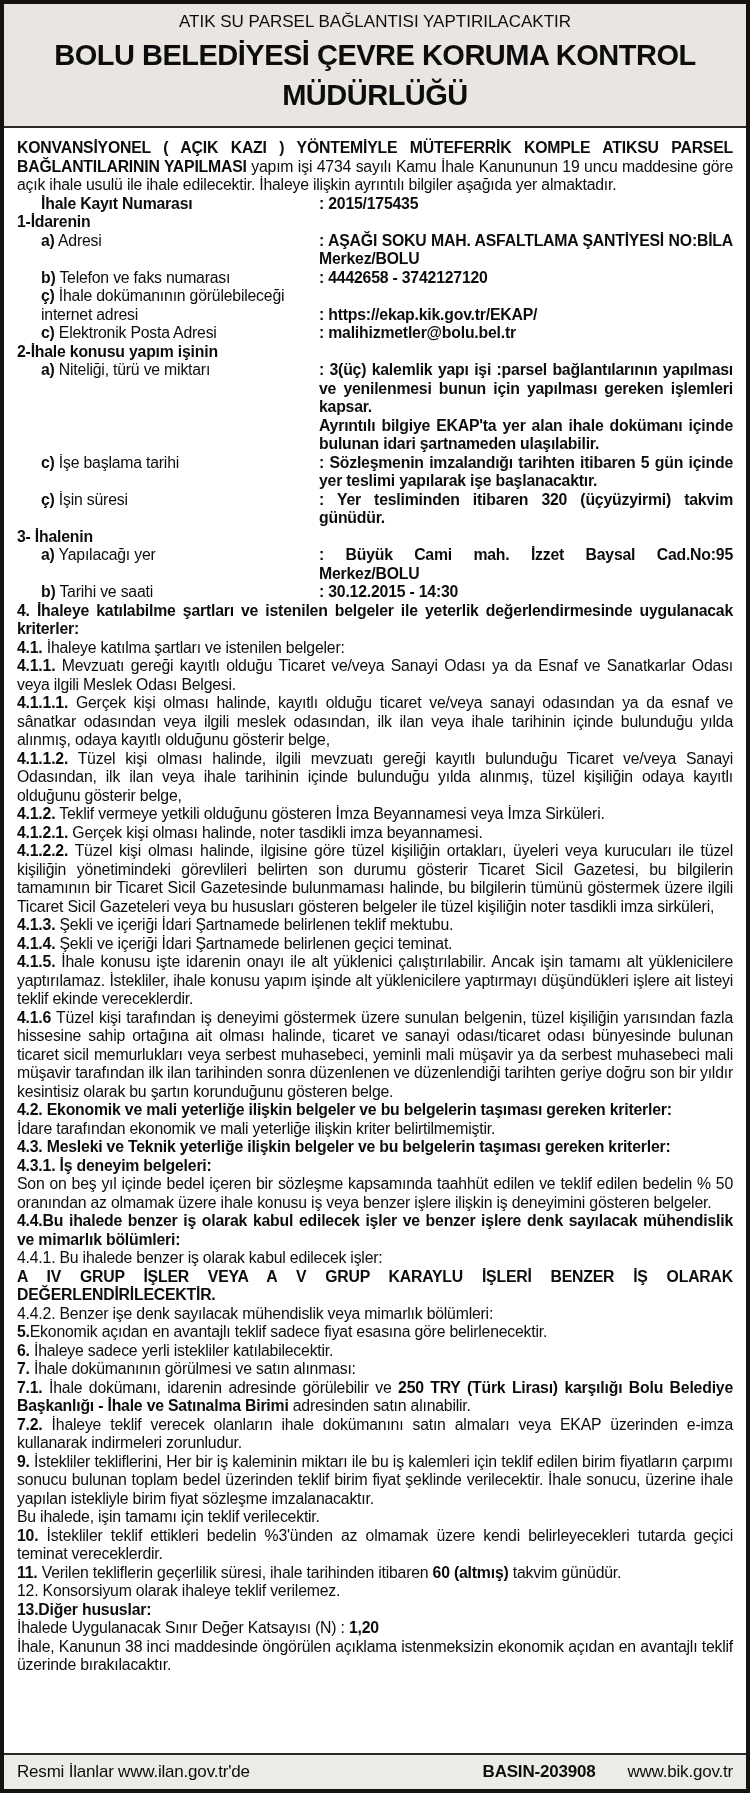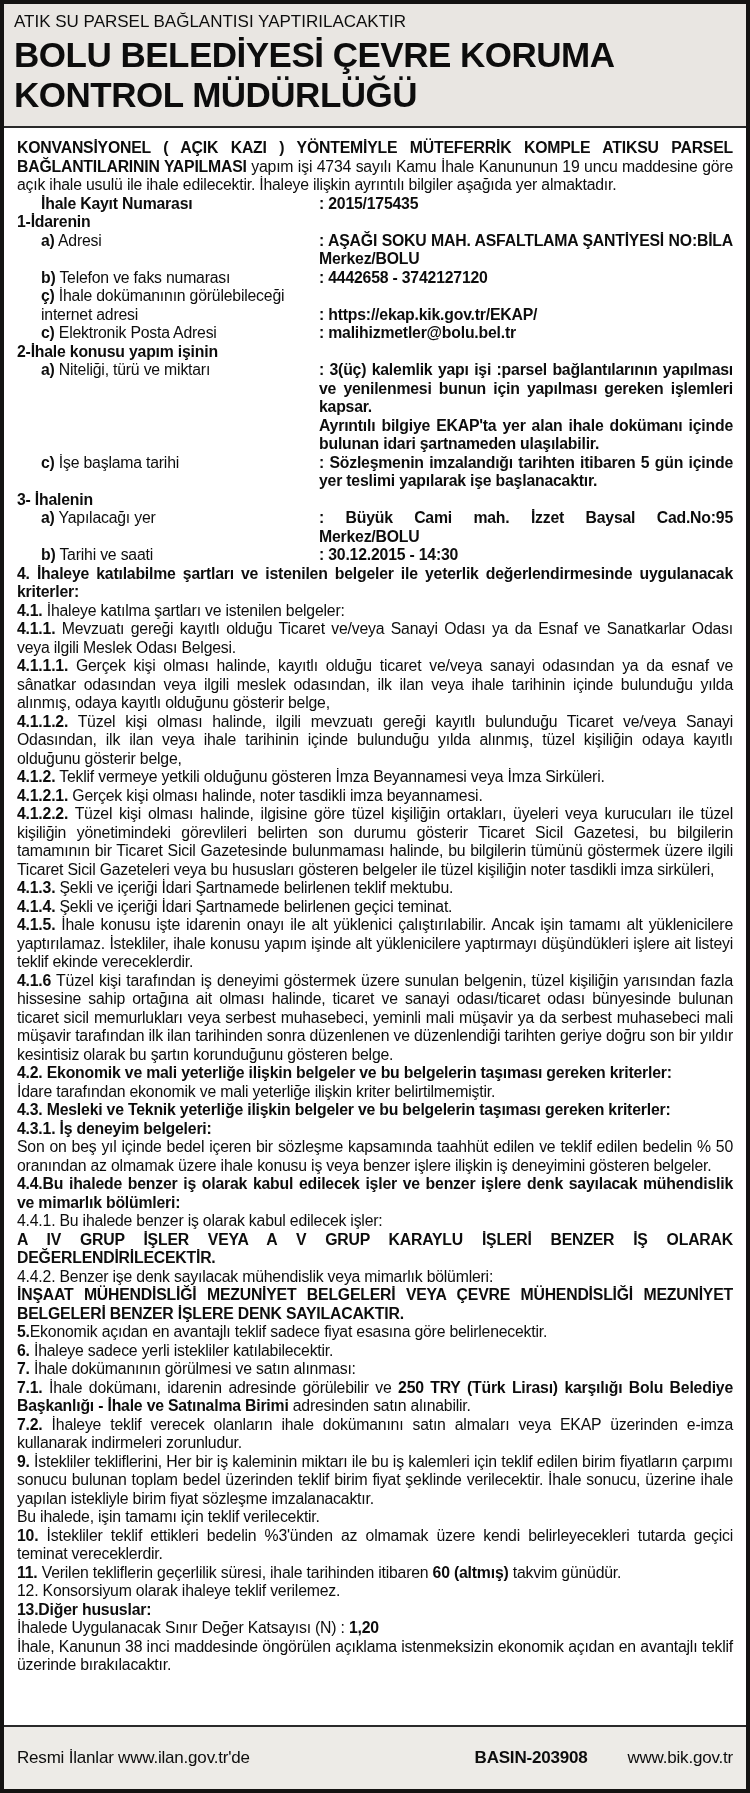--- a/index.html
+++ b/index.html
@@ -11,7 +11,7 @@
   }
   .masthead{
     background:#e9e6e2;border-bottom:2px solid #2a2a2a;
-    text-align:left;padding:7px 10px 11px;
+    text-align:center;padding:7px 10px 11px;
   }
   .masthead .sub{font-size:17px;letter-spacing:0;line-height:22px;}
   .masthead .title{

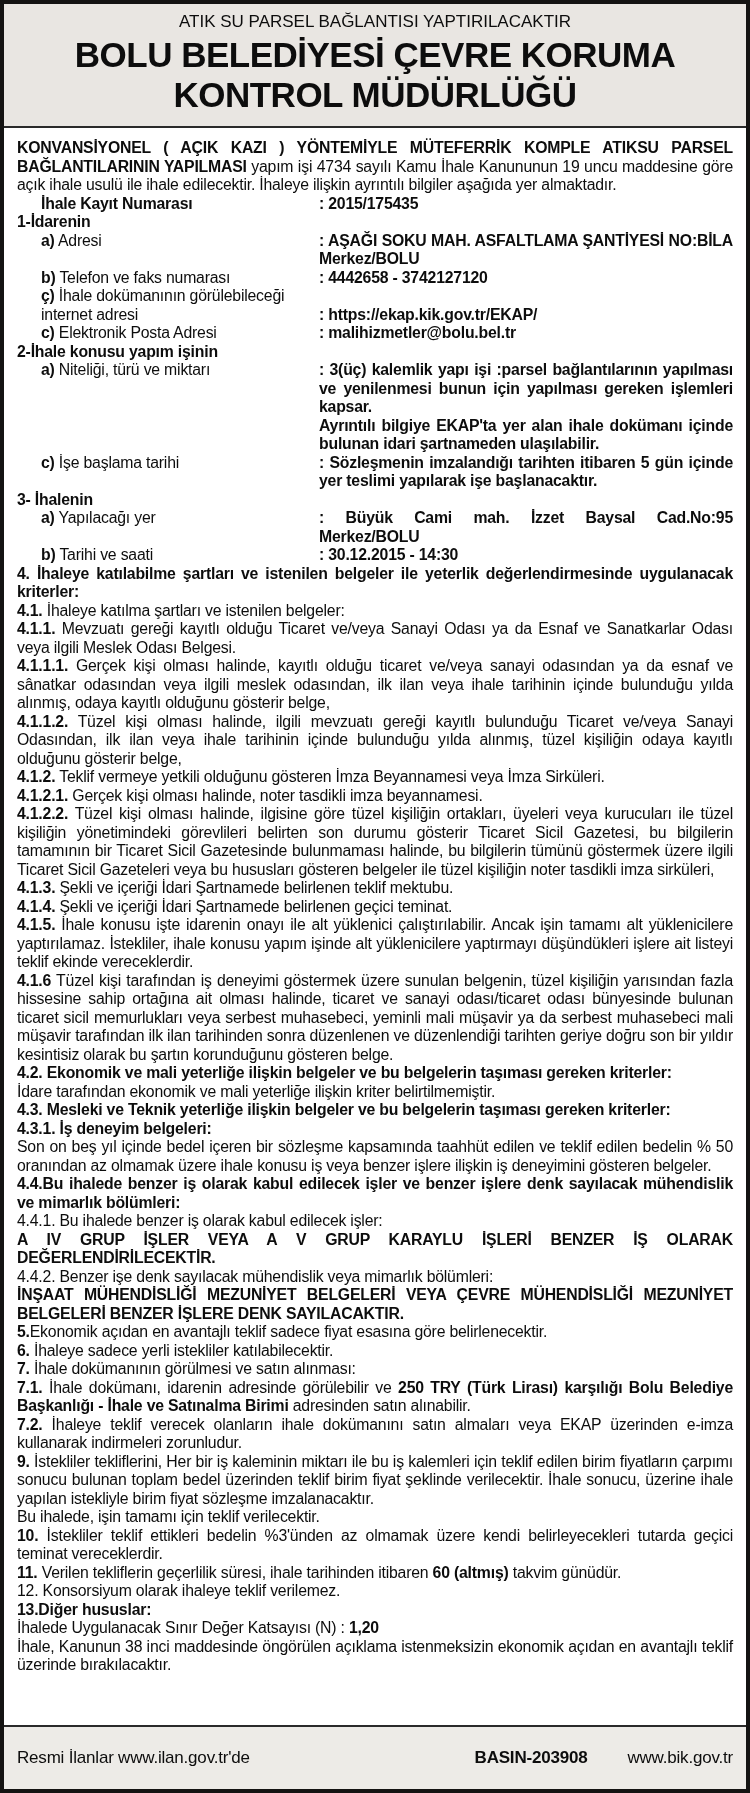--- a/index.html
+++ b/index.html
@@ -15,7 +15,7 @@
   }
   .masthead .sub{font-size:17px;letter-spacing:0;line-height:22px;}
   .masthead .title{
-    margin:2px 0 0;font-size:35px;font-weight:bold;
+    margin:2px 0 0;font-size:29px;font-weight:bold;
     line-height:40px;letter-spacing:-0.5px;
   }
   .content{

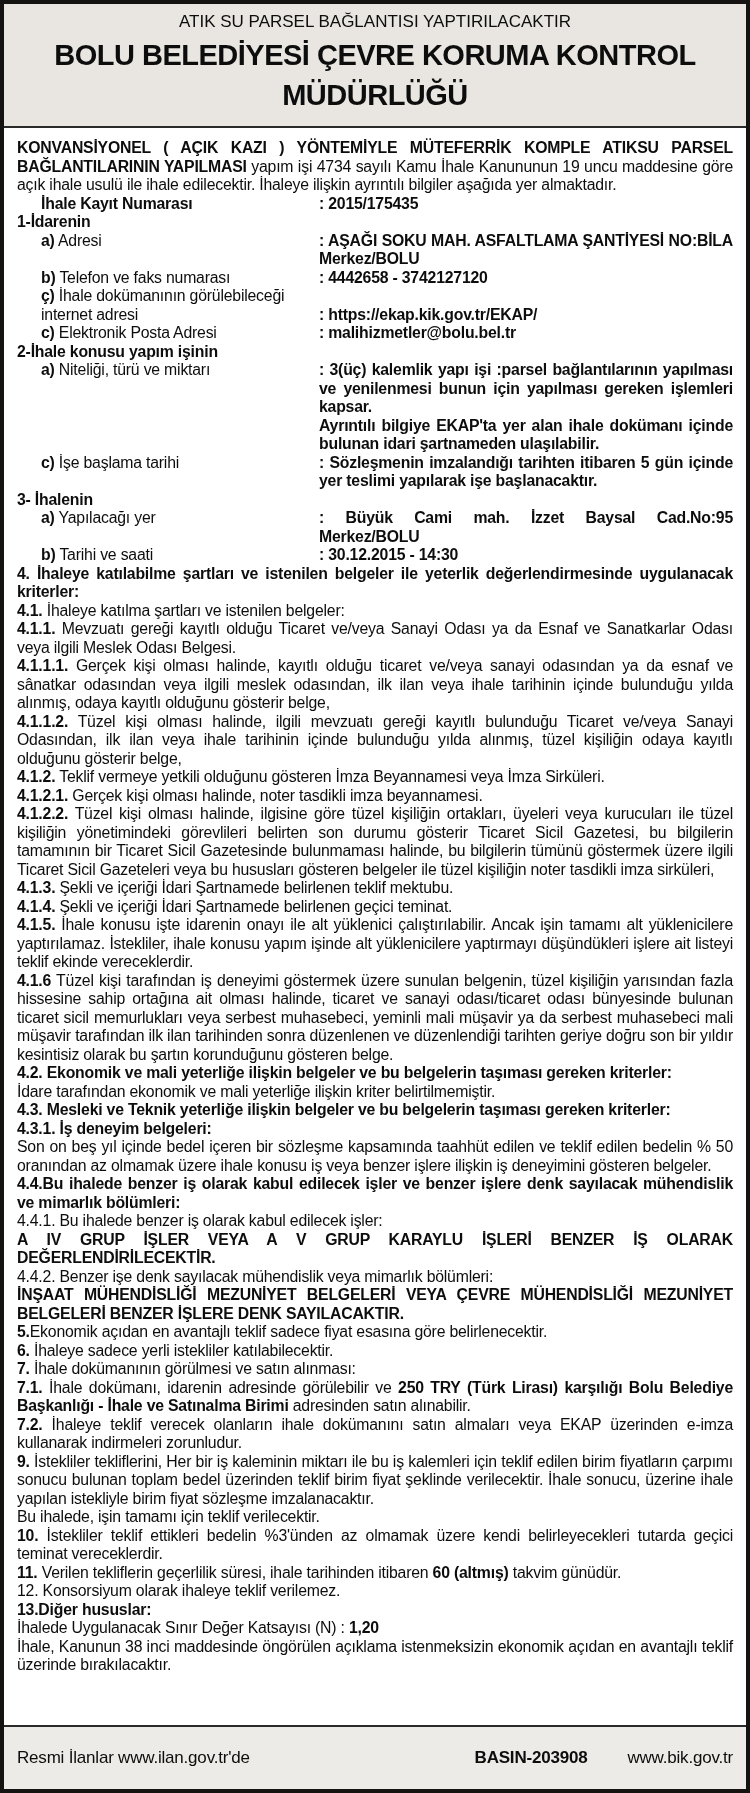--- a/index.html
+++ b/index.html
@@ -77,6 +77,10 @@
         <div class="lbl"><span class="b">c)</span><span> İşe başlama tarihi</span></div>
         <div class="val">: Sözleşmenin imzalandığı tarihten itibaren 5 gün içinde yer teslimi yapılarak işe başlanacaktır.</div>
       </div>
+      <div class="kv">
+        <div class="lbl"><span class="b">ç)</span><span> İşin süresi</span></div>
+        <div class="val">: Yer tesliminden itibaren 320 (üçyüzyirmi) takvim günüdür.</div>
+      </div>
       <p class="para"><span class="b">3- İhalenin</span></p>
       <div class="kv">
         <div class="lbl"><span class="b">a)</span><span> Yapılacağı yer</span></div>

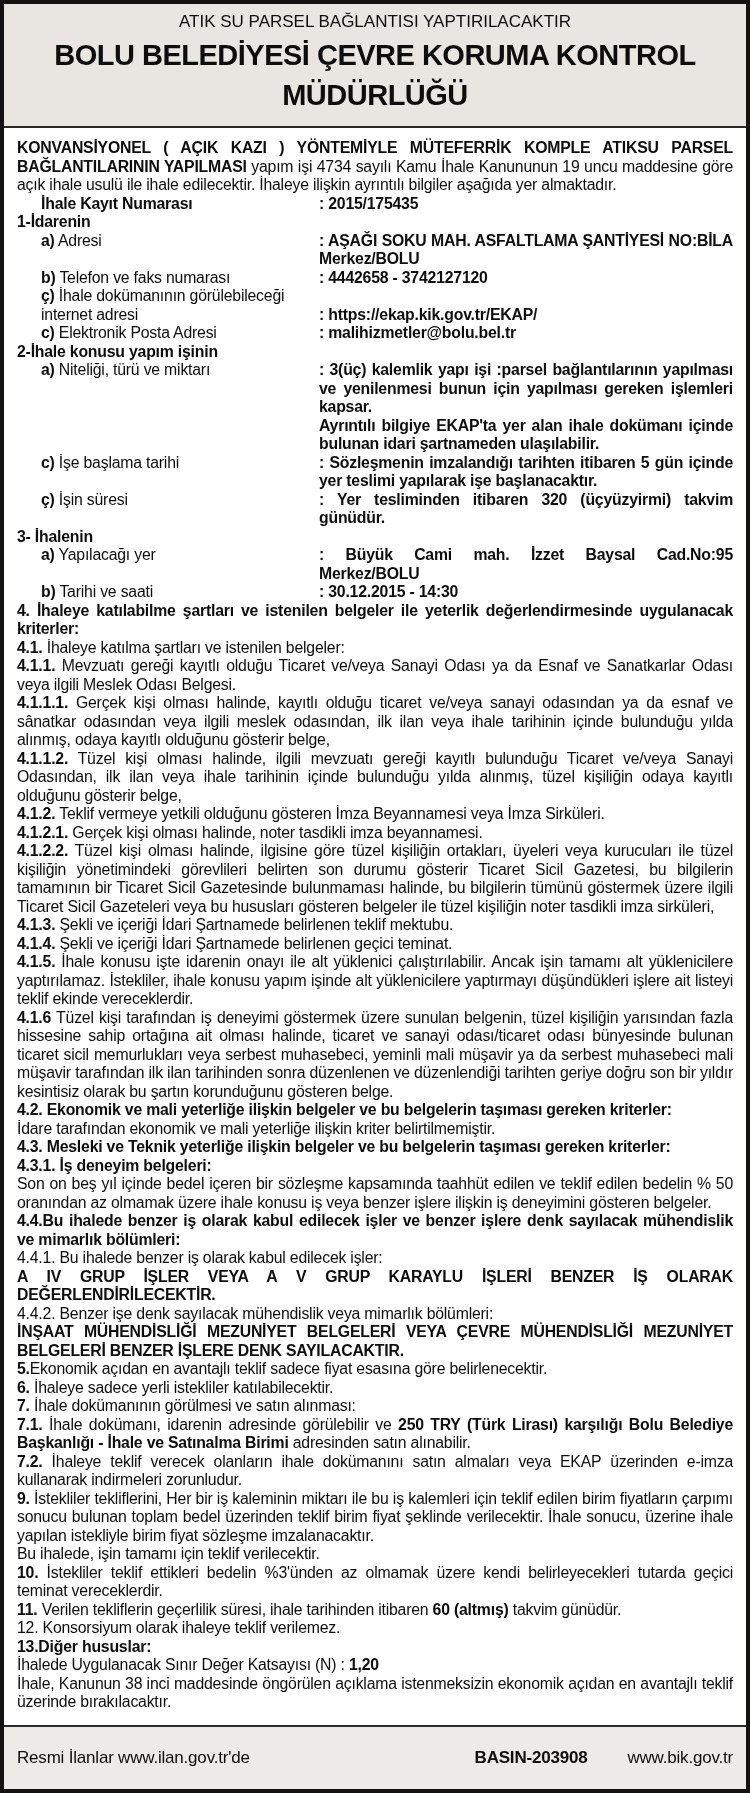--- a/index.html
+++ b/index.html
@@ -111,7 +111,6 @@
       <p class="para"><span>4.4.1. Bu ihalede benzer iş olarak kabul edilecek işler:</span></p>
       <p class="para"><span class="b">A IV GRUP İŞLER VEYA A V GRUP KARAYLU İŞLERİ BENZER İŞ OLARAK DEĞERLENDİRİLECEKTİR.</span></p>
       <p class="para"><span>4.4.2. Benzer işe denk sayılacak mühendislik veya mimarlık bölümleri:</span></p>
-      <p class="para"><span class="b">İNŞAAT MÜHENDİSLİĞİ MEZUNİYET BELGELERİ VEYA ÇEVRE MÜHENDİSLİĞİ MEZUNİYET BELGELERİ BENZER İŞLERE DENK SAYILACAKTIR.</span></p>
       <p class="para"><span class="b">5.</span><span>Ekonomik açıdan en avantajlı teklif sadece fiyat esasına göre belirlenecektir.</span></p>
       <p class="para"><span class="b">6.</span><span> İhaleye sadece yerli istekliler katılabilecektir.</span></p>
       <p class="para"><span class="b">7.</span><span> İhale dokümanının görülmesi ve satın alınması:</span></p>

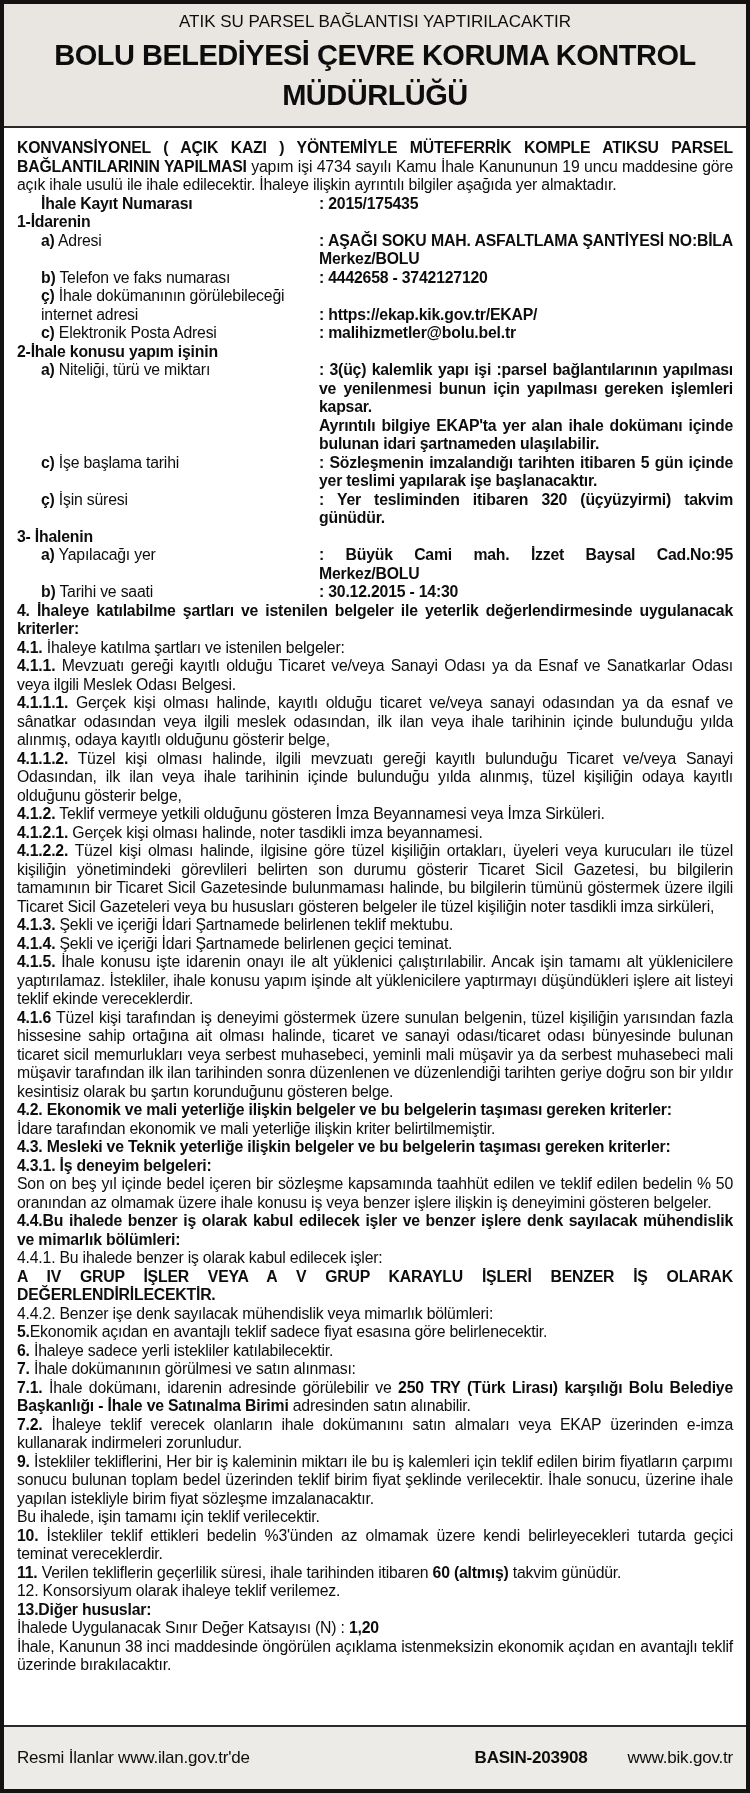--- a/index.html
+++ b/index.html
@@ -30,7 +30,7 @@
   .footer{
     background:#edebe7;border-top:2px solid #2a2a2a;
     height:34px;display:flex;align-items:center;justify-content:space-between;
-    padding:14px 13px;font-size:17px;letter-spacing:-0.2px;
+    padding:0 13px;font-size:17px;letter-spacing:-0.2px;
   }
   .footer .fr{display:flex;gap:40px;align-items:center;}
 </style>

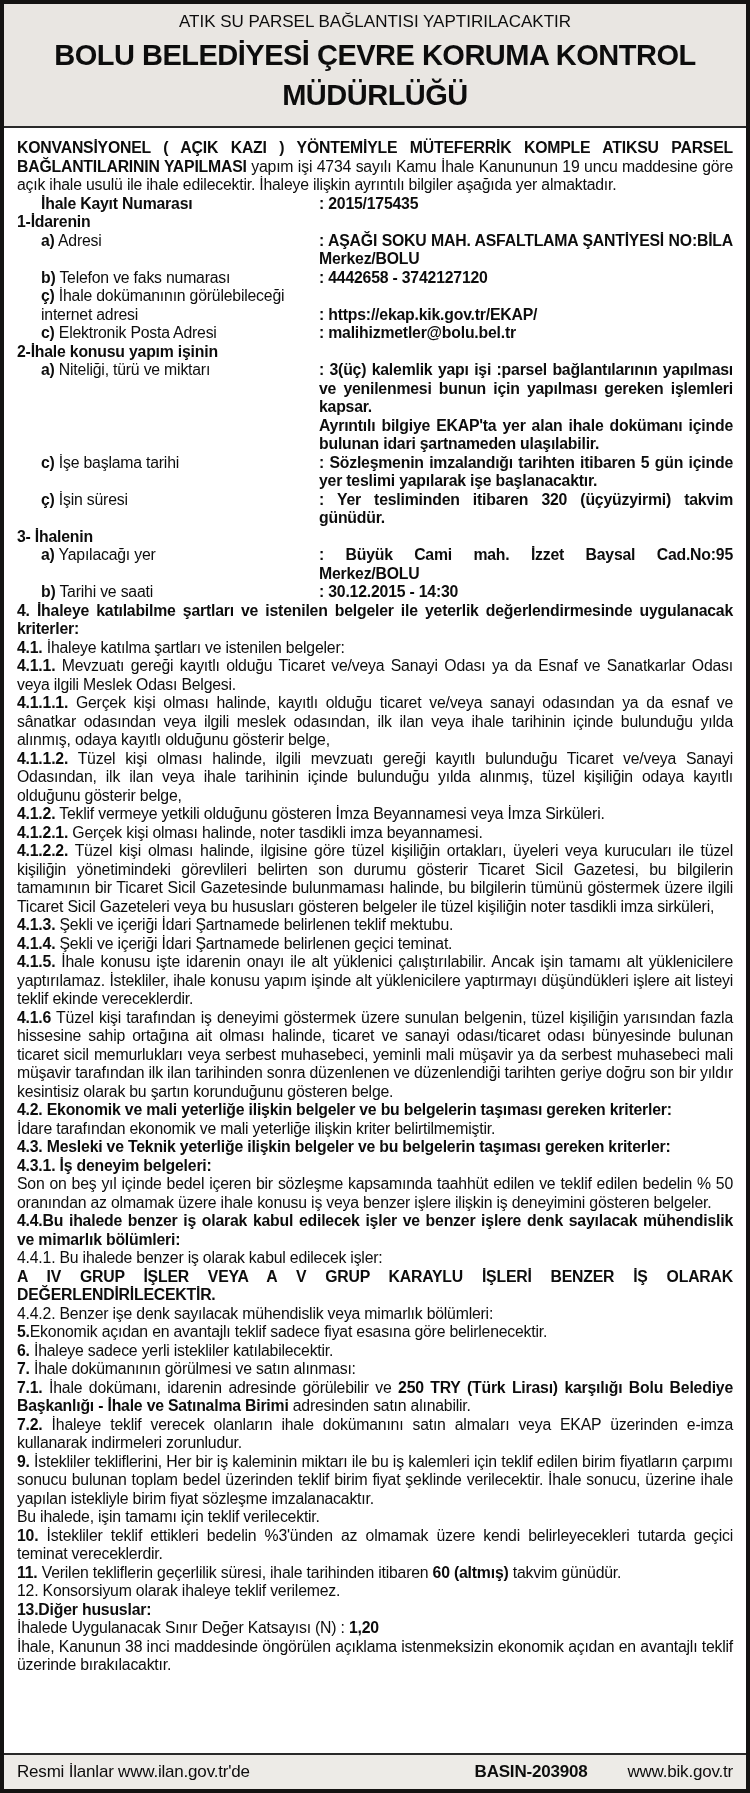--- a/index.html
+++ b/index.html
@@ -32,7 +32,7 @@
     height:34px;display:flex;align-items:center;justify-content:space-between;
     padding:0 13px;font-size:17px;letter-spacing:-0.2px;
   }
-  .footer .fr{display:flex;gap:40px;align-items:center;}
+  .footer .fr{display:flex;gap:32px;align-items:center;}
 </style>
 </head>
 <body>

